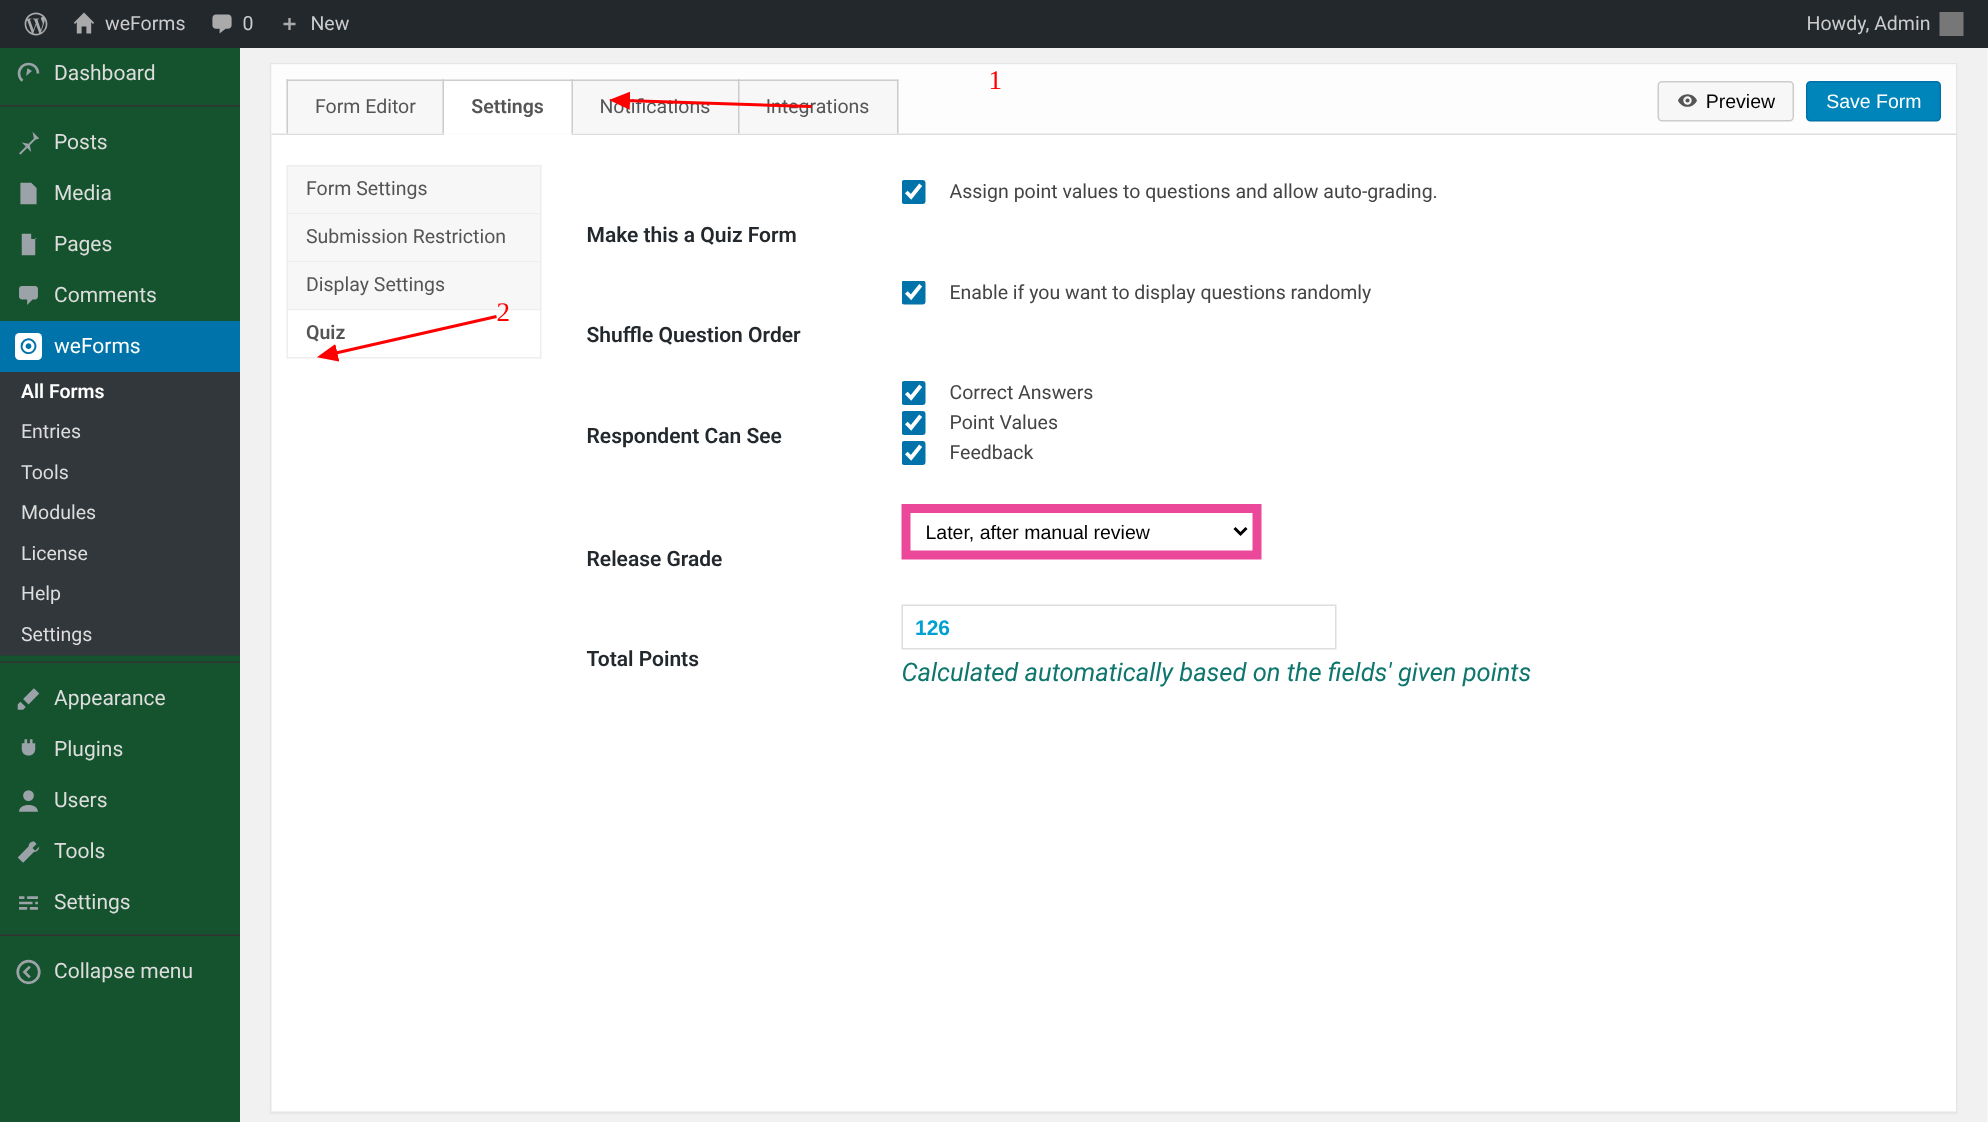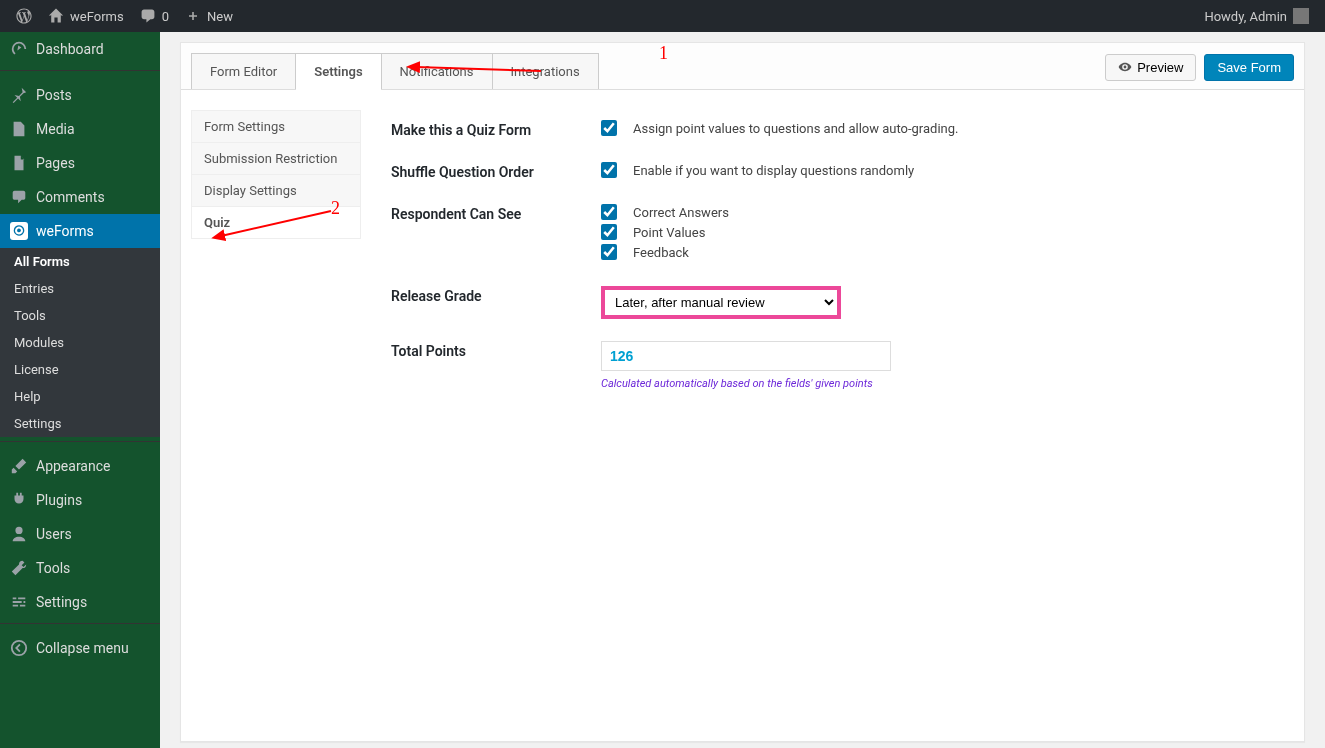--- a/index.html
+++ b/index.html
@@ -45,7 +45,7 @@
 
 .form-area { flex:1; padding:30px 20px 20px 30px; position:relative; }
 .frow { display:flex; margin-bottom:22px; }
-.frow .lbl { width:210px; font-weight:600; color:#23282d; font-size:14px; padding-top:2px; }
+.frow .lbl { width:210px; font-weight:600; color:#23282d; font-size:14px; padding-top:2px;margin-top:27px; }
 .frow .ctl { flex:1; color:#444; }
 .chk { display:flex; align-items:center; gap:16px; margin-bottom:4px; }
 .chk input { width:16px; height:16px; accent-color:#0073aa; }

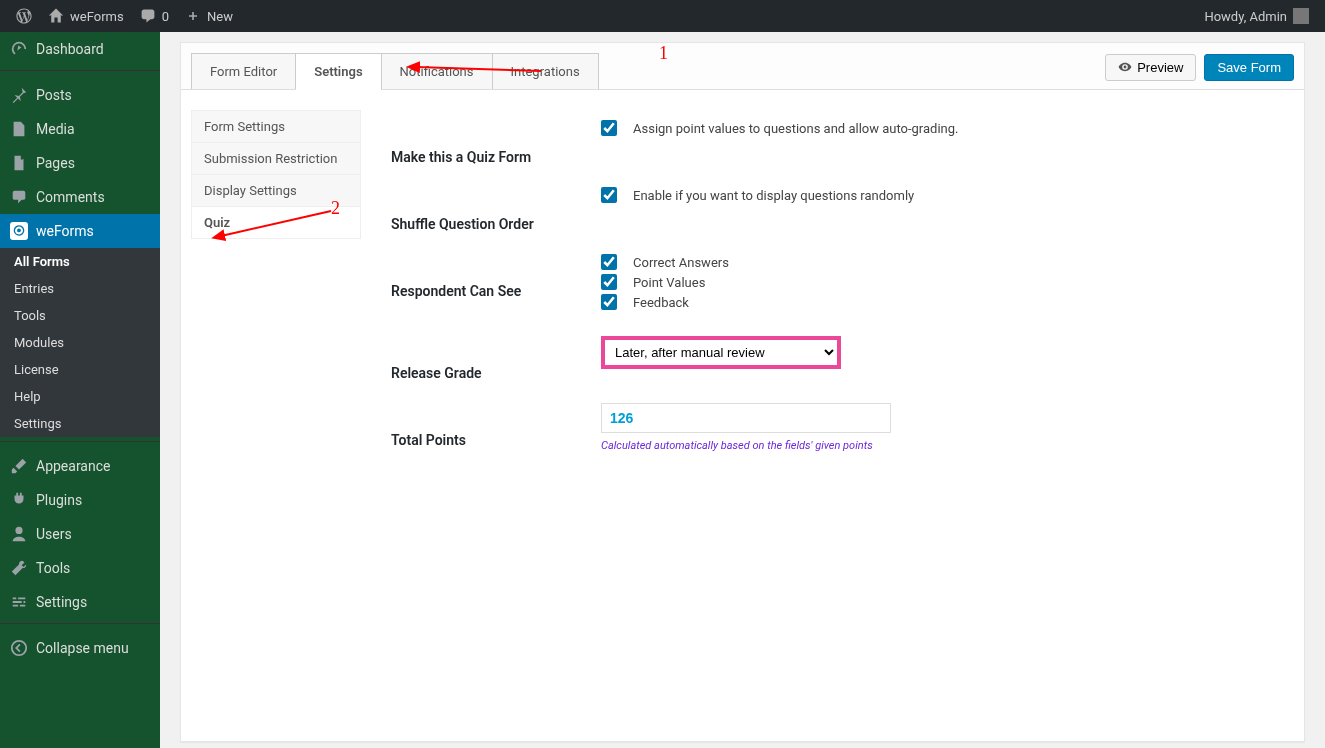--- a/index.html
+++ b/index.html
@@ -49,7 +49,7 @@
 .frow .ctl { flex:1; color:#444; }
 .chk { display:flex; align-items:center; gap:16px; margin-bottom:4px; }
 .chk input { width:16px; height:16px; accent-color:#0073aa; }
-select.sel { width:240px; padding:4px 6px; border:4px solid #ec4899; background:#fff; font-size:13px; }
+select.sel { width:240px; padding:4px 6px; border:6px solid #ec4899; background:#fff; font-size:13px; }
 input.tp { width:290px; padding:6px 8px; border:1px solid #ddd; font-size:14px; color:#00a0d2; font-weight:600; }
 .hint { font-style:italic; color:#6d28d9; margin-top:6px; font-size:11px; }
 

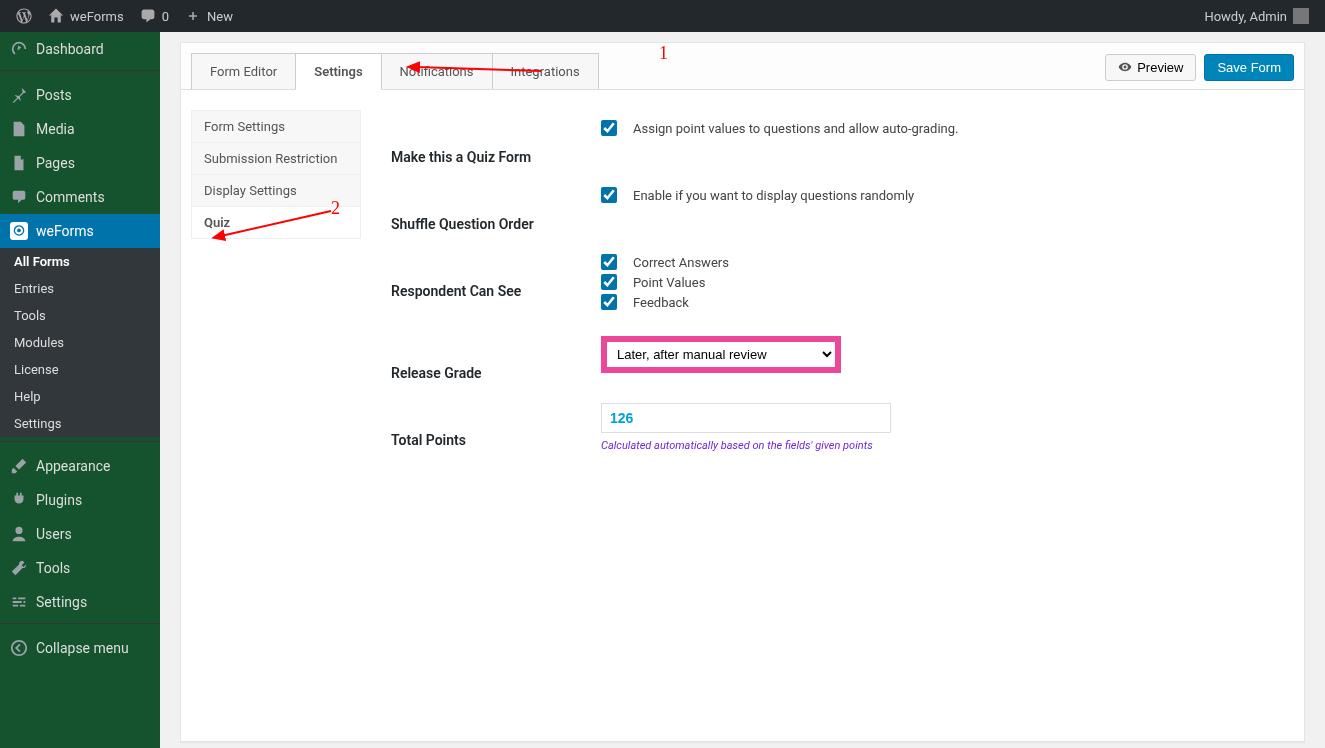--- a/index.html
+++ b/index.html
@@ -51,7 +51,7 @@
 .chk input { width:16px; height:16px; accent-color:#0073aa; }
 select.sel { width:240px; padding:4px 6px; border:6px solid #ec4899; background:#fff; font-size:13px; }
 input.tp { width:290px; padding:6px 8px; border:1px solid #ddd; font-size:14px; color:#00a0d2; font-weight:600; }
-.hint { font-style:italic; color:#6d28d9; margin-top:6px; font-size:11px; }
+.hint { font-style:italic; color:#0f766e; margin-top:6px; font-size:17px; }
 
 
 .anno { position:absolute; color:#ff0000; font-size:18px; font-family: Georgia, serif; pointer-events:none; }

